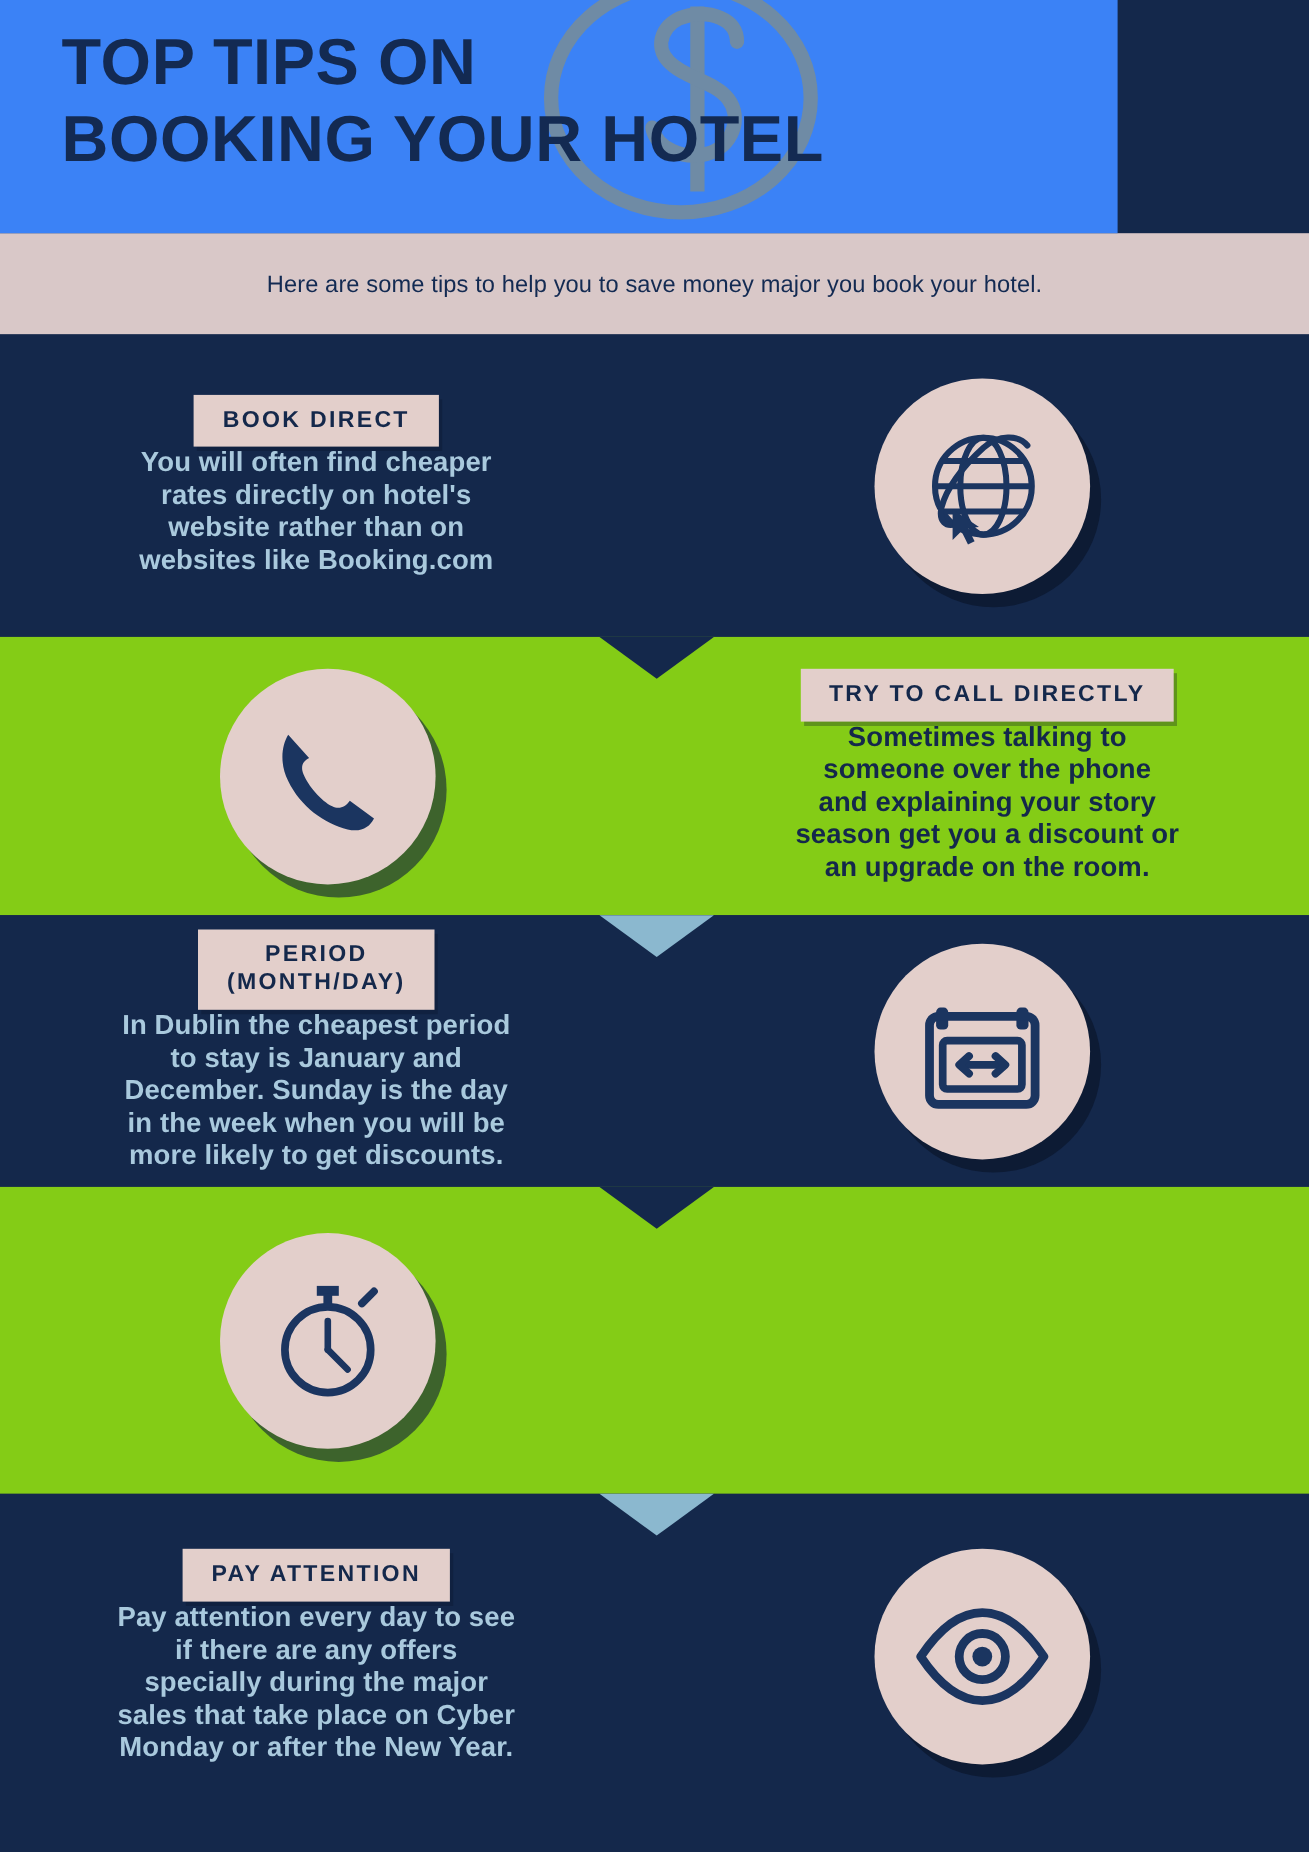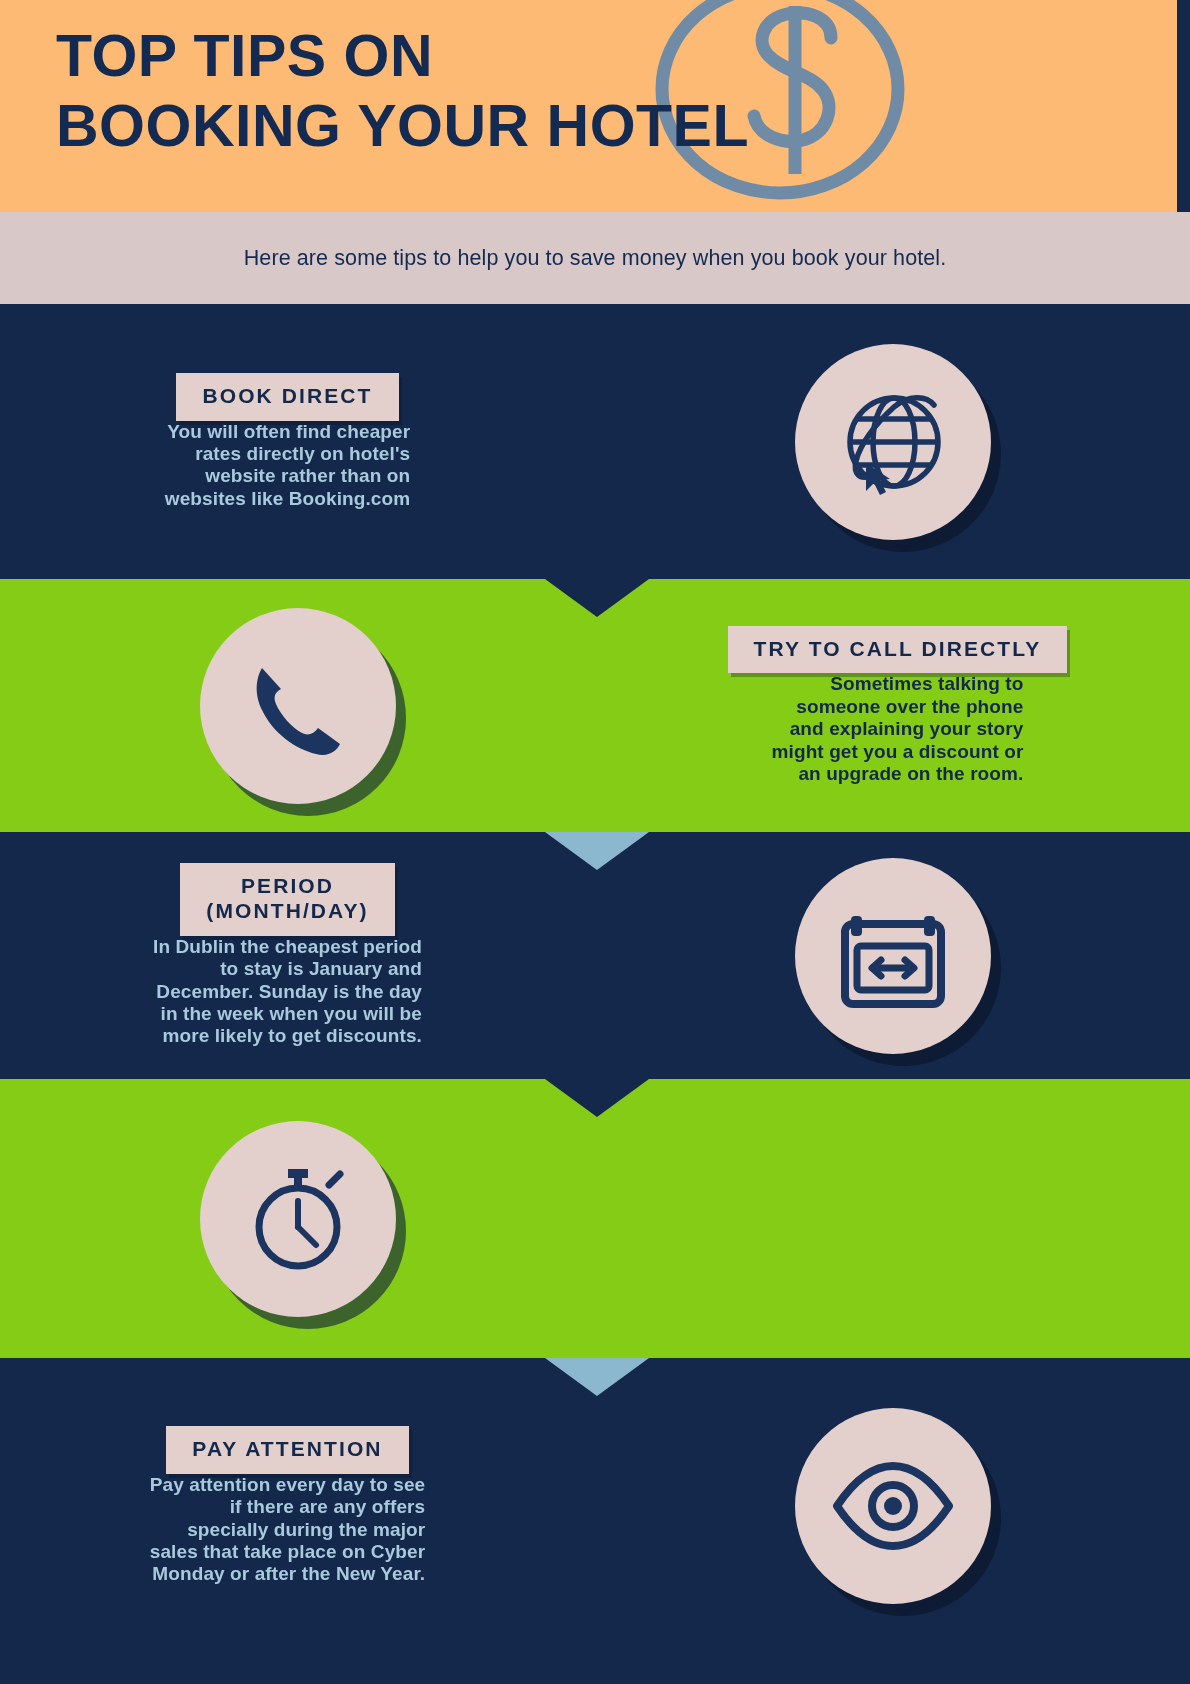--- a/index.html
+++ b/index.html
@@ -20,9 +20,9 @@
   
   .header {
     position: relative;
-    width: 1177px;
+    width: 1016px;
     height: 212px;
-    background: #fdba74;
+    background: #3b82f6;
     overflow: hidden;
   }
   .header-dollar {

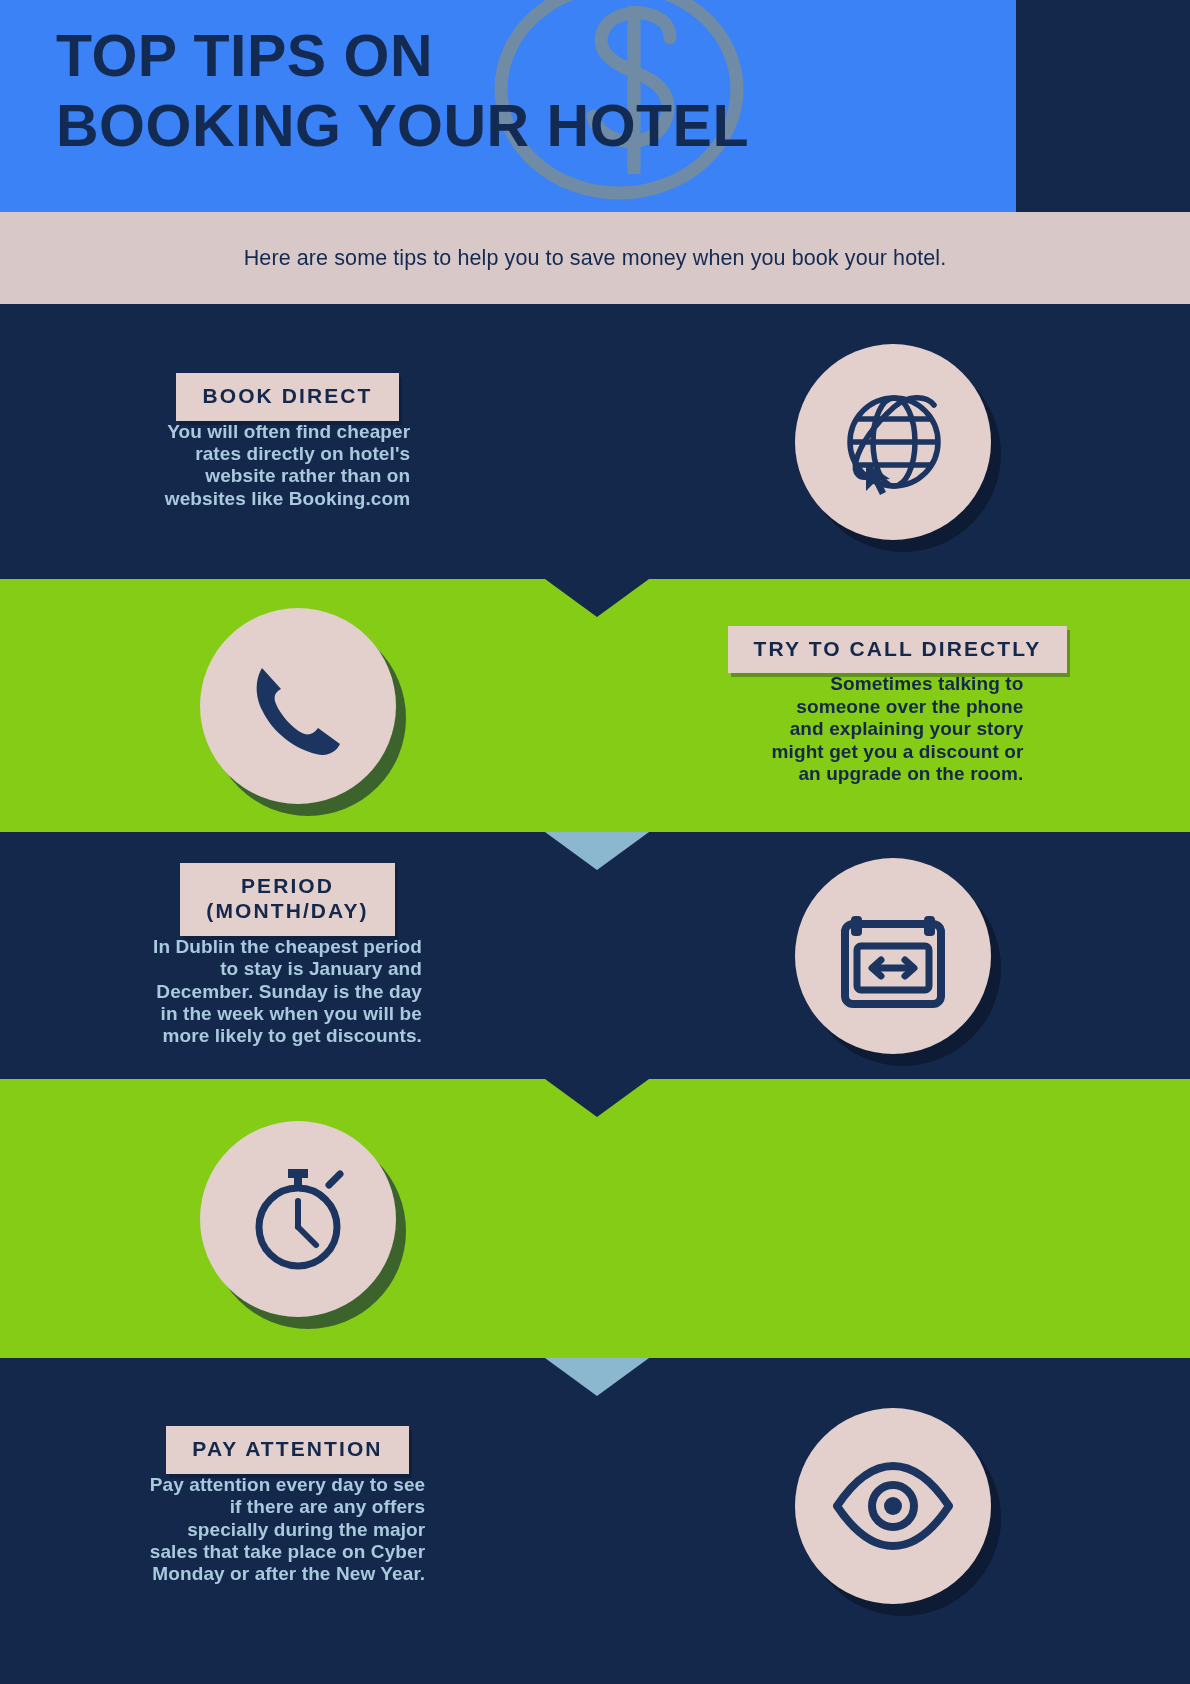--- a/index.html
+++ b/index.html
@@ -184,7 +184,7 @@
   </div>
 
   <div class="subtitle-band">
-    <div class="subtitle-text">Here are some tips to help you to save money when you book your hotel.</div>
+    <div class="subtitle-text">Here are some tips to help you to save money major you book your hotel.</div>
   </div>
 
   <div class="section dark sec1">

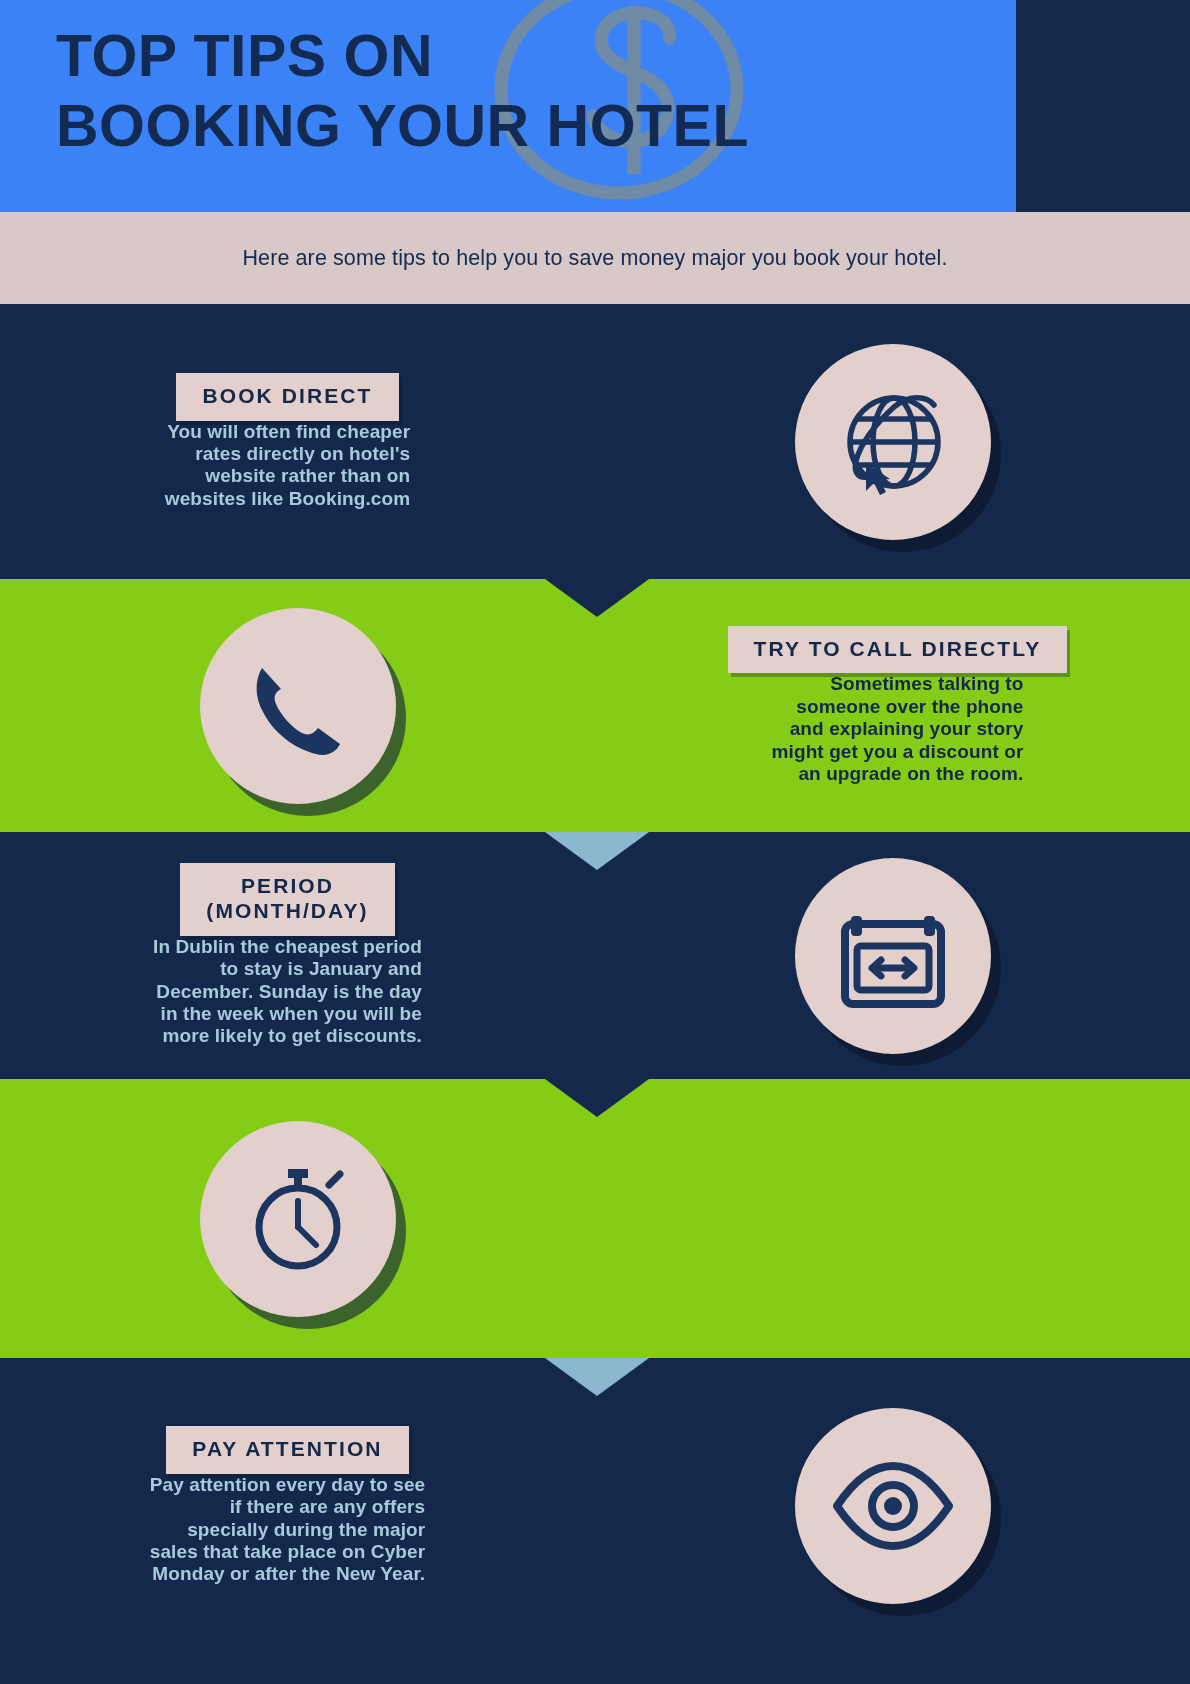--- a/index.html
+++ b/index.html
@@ -120,9 +120,9 @@
     box-shadow: 3px 4px 0 rgba(10,20,40,0.30);
   }
   .body-text {
-    text-align: right;
+    text-align: center;
     font-weight: bold;
-    font-size: 19px;
+    font-size: 25px;
     line-height: 1.18;
     letter-spacing: 0.1px;
     white-space: pre-line;

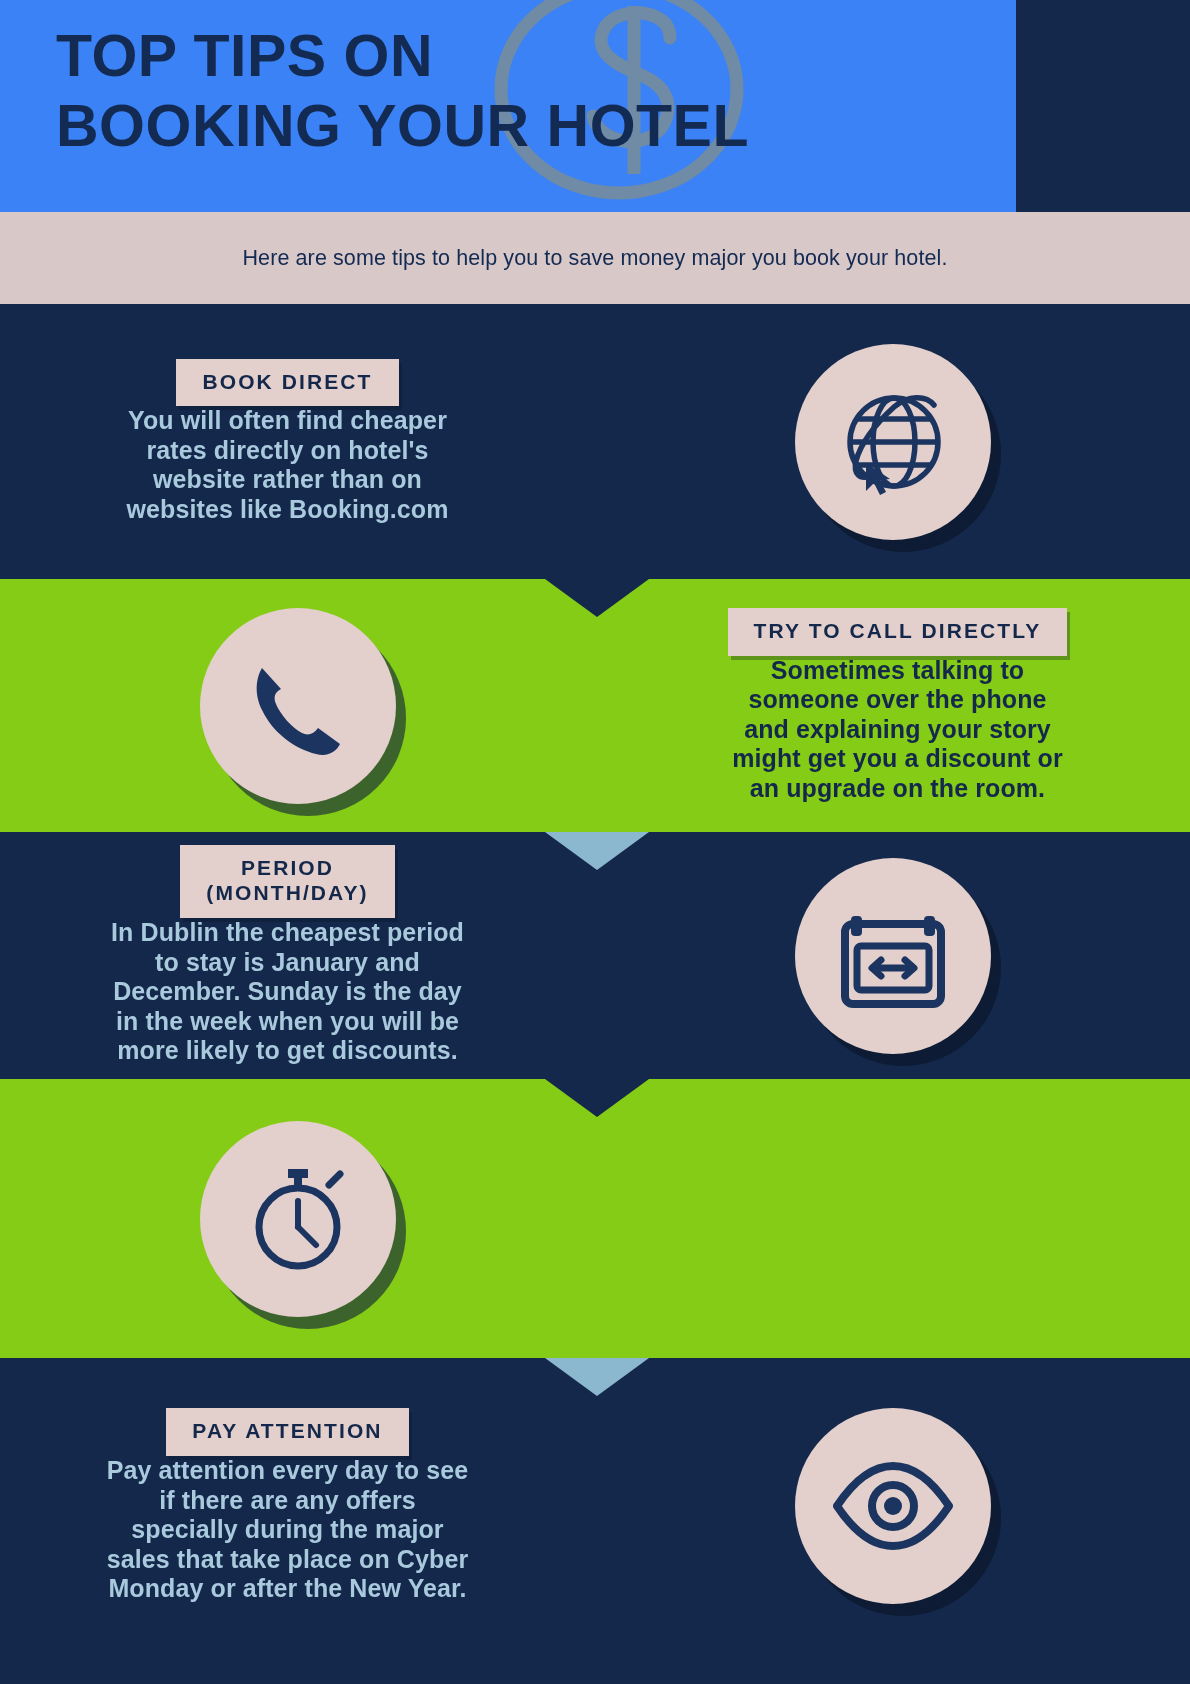--- a/index.html
+++ b/index.html
@@ -233,7 +233,7 @@
       <div class="body-text">Sometimes talking to
 someone over the phone
 and explaining your story
-might get you a discount or
+season get you a discount or
 an upgrade on the room.</div>
     </div>
     <div class="notch to-dark"></div>

